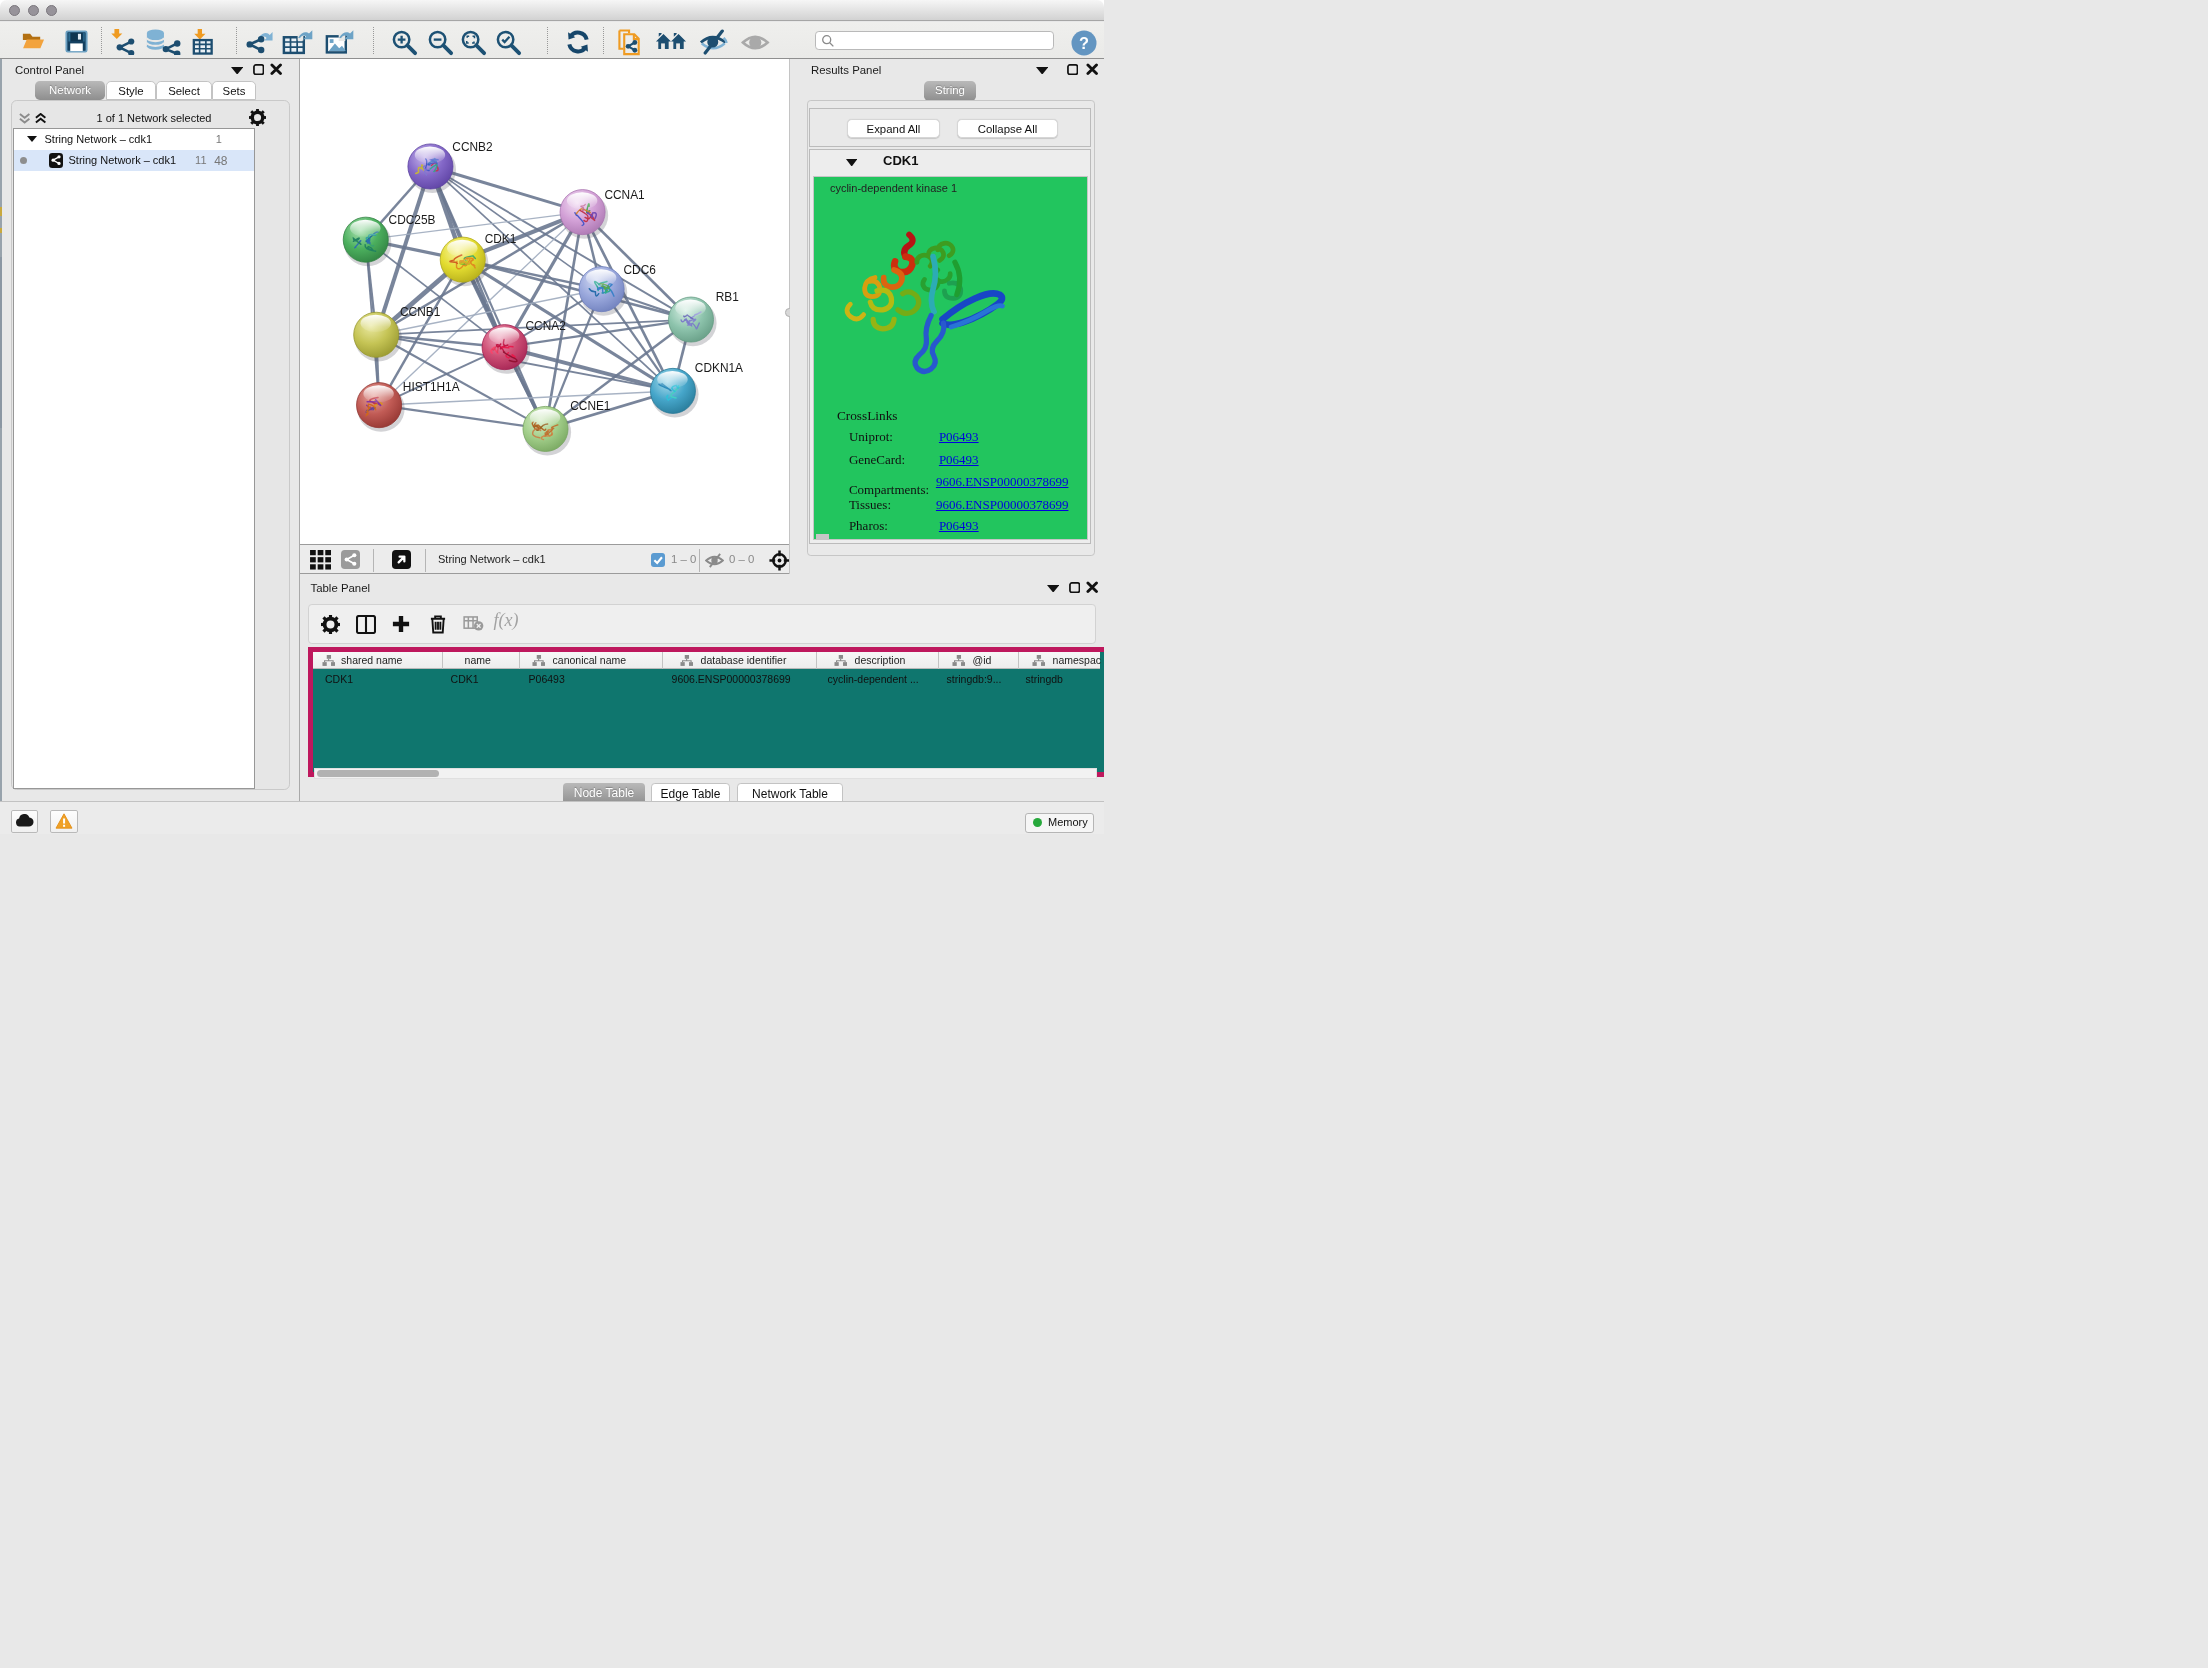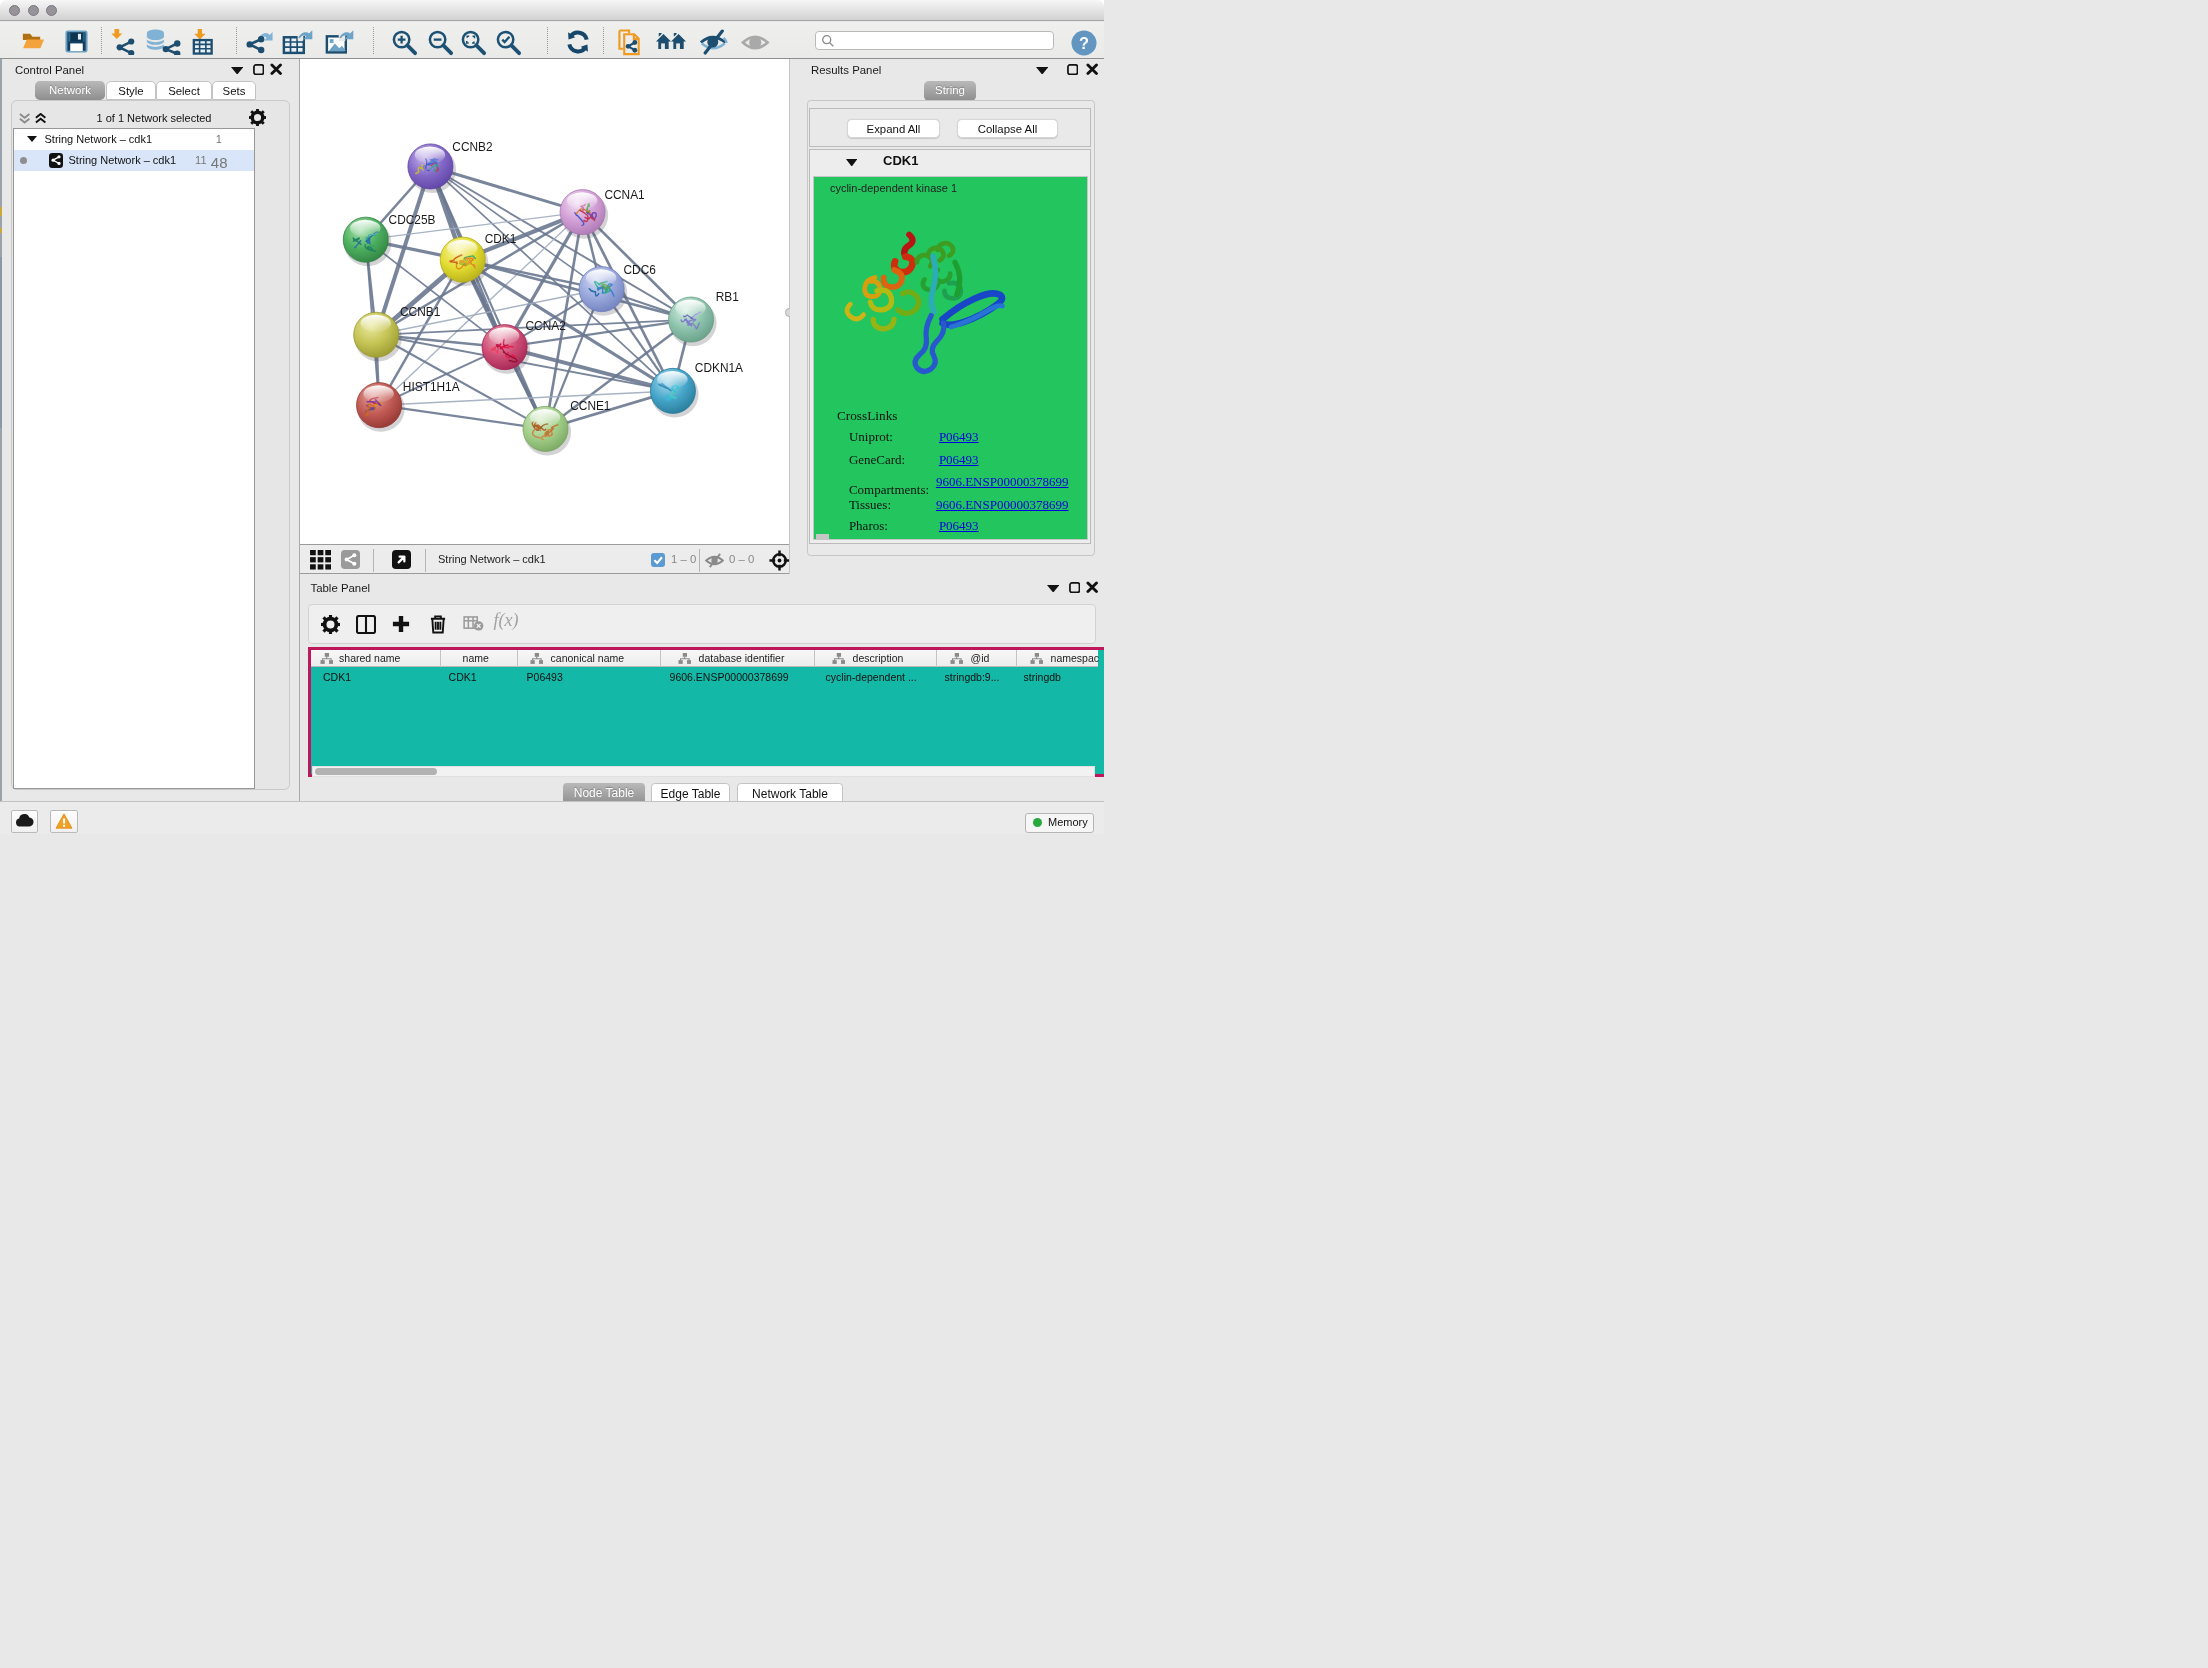--- a/index.html
+++ b/index.html
@@ -296,7 +296,7 @@
         </div>
         <div style="position:absolute;left:55px;top:3.8px;font-size:11px;color:#111;">String Network – cdk1</div>
         <div style="position:absolute;left:176px;top:3.8px;width:17px;text-align:right;font-size:11px;color:#777;">11</div>
-        <div style="position:absolute;left:197px;top:3.8px;width:17px;text-align:right;font-size:15px;color:#777;">48</div>
+        <div style="position:absolute;left:197px;top:3.8px;width:17px;text-align:right;font-size:12px;color:#777;">48</div>
       </div>
     </div>
   </div>

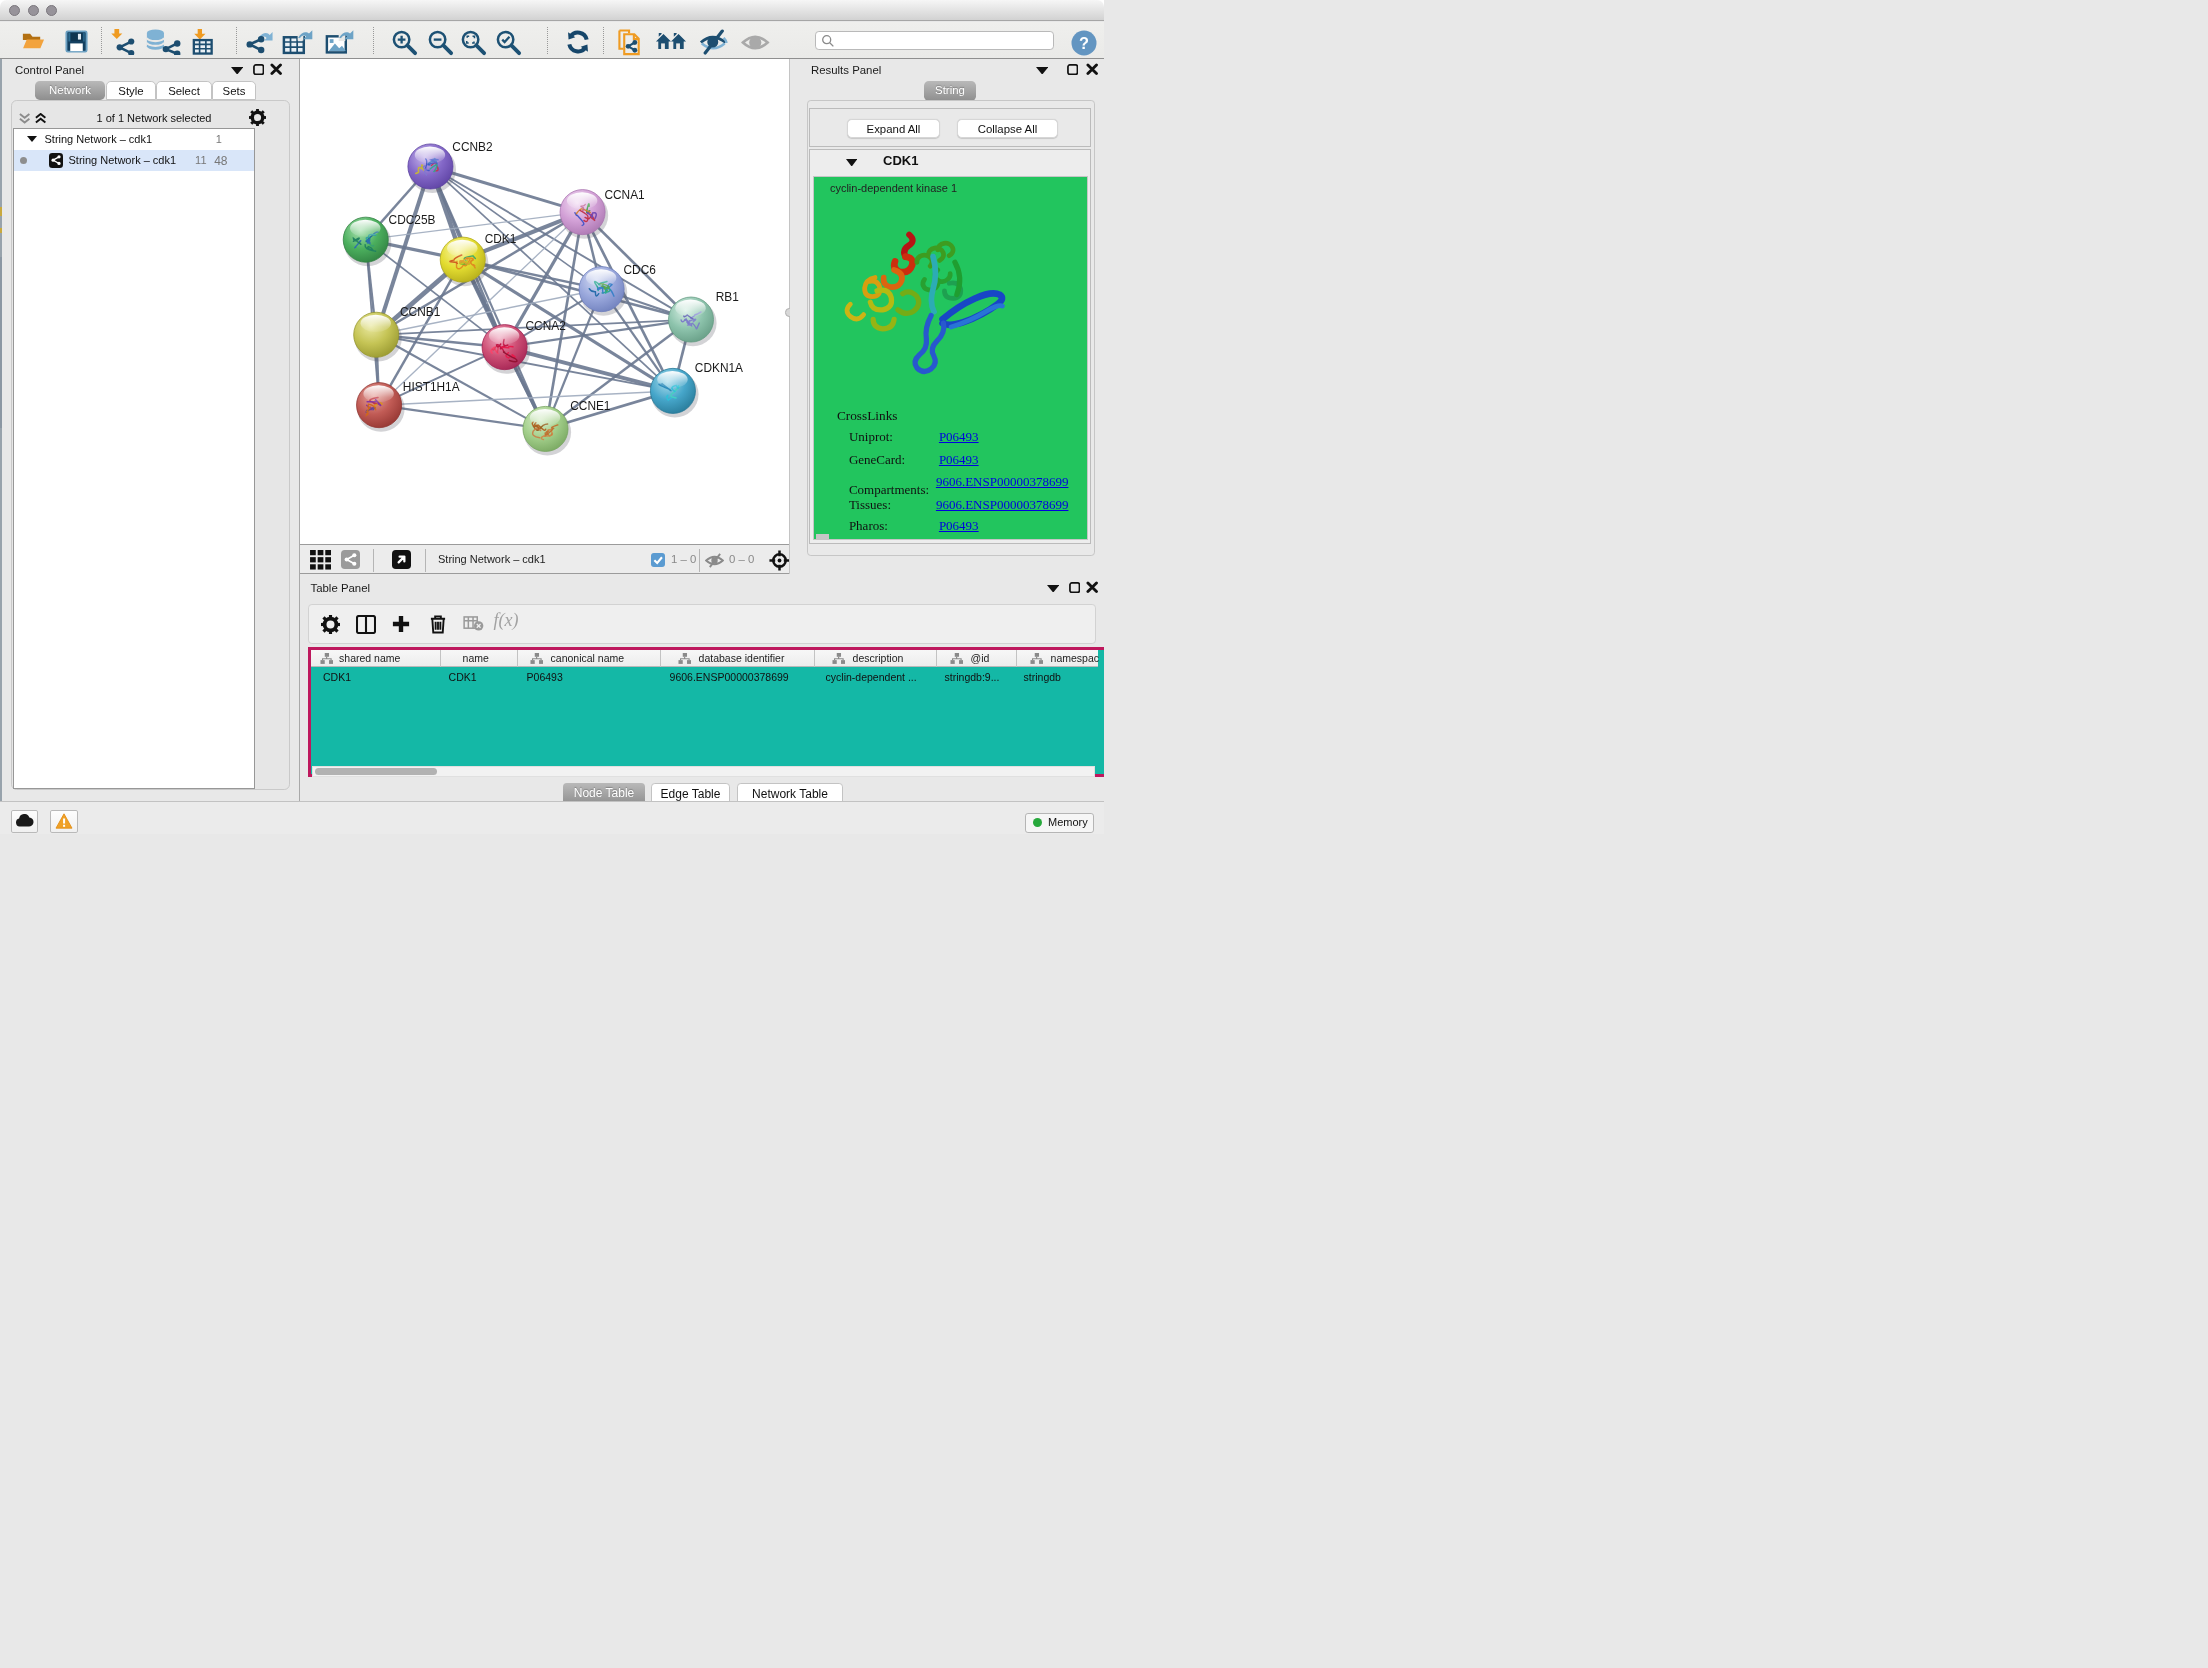--- a/index.html
+++ b/index.html
@@ -52,7 +52,7 @@
 #ttoolbar { position:absolute; left:7.6px; top:30px; width:788px; height:40px;
   background:#efefef; border:1px solid #d2d2d2; border-radius:3.8px; }
 #ttable { position:absolute; left:7.6px; top:73px; width:896px; height:130px;
-  background:#14b8a6; border:3px solid #be185d; }
+  background:#0f766e; border:5px solid #be185d; }
 #thead { position:absolute; left:0; top:0; width:787px; height:17px;
   background:linear-gradient(#f7f7f7,#ededed); border-bottom:1px solid #b9b9b9; font-size:10.5px; color:#222; }
 .thsep { position:absolute; top:0; height:17px; width:0; border-left:1px solid #c3c3c3; }

